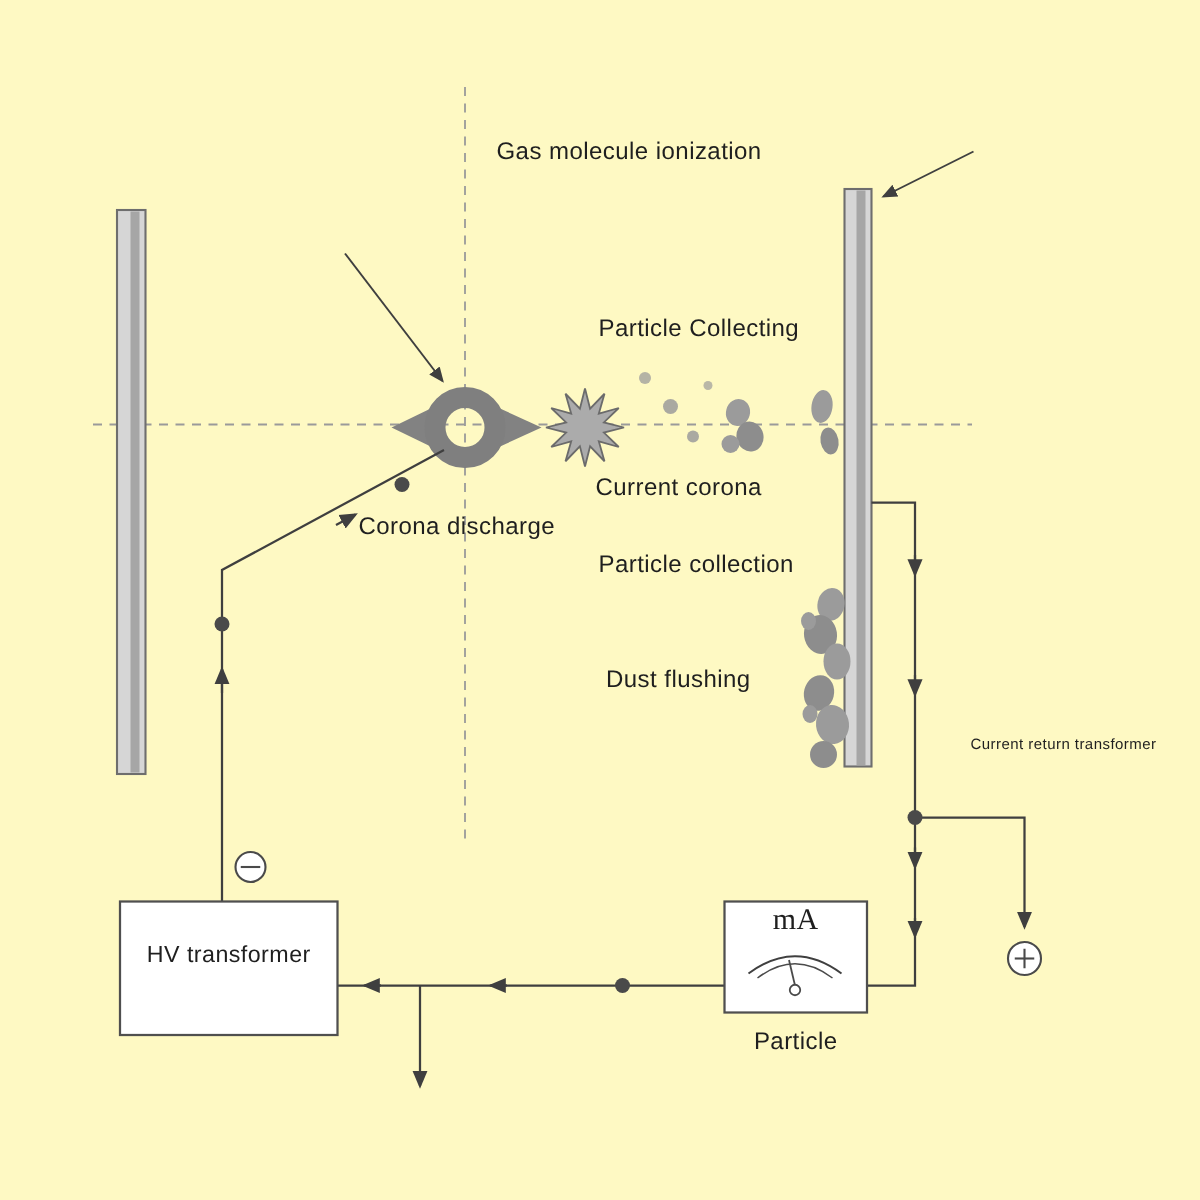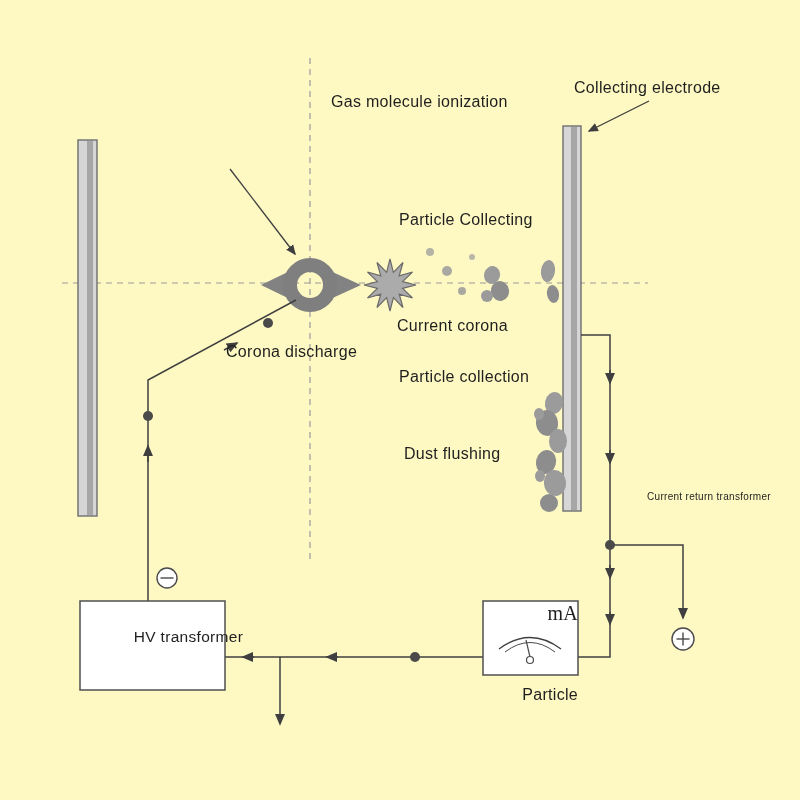--- a/index.html
+++ b/index.html
@@ -146,7 +146,6 @@
 
   <div class="lbl" style="left:331px; top:93px;">Gas molecule ionization</div>
 
-  <div class="lbl" style="left:574px; top:79px;">Collecting electrode</div>
 
 
   <div class="lbl" style="left:399px; top:211px;">Particle Collecting</div>

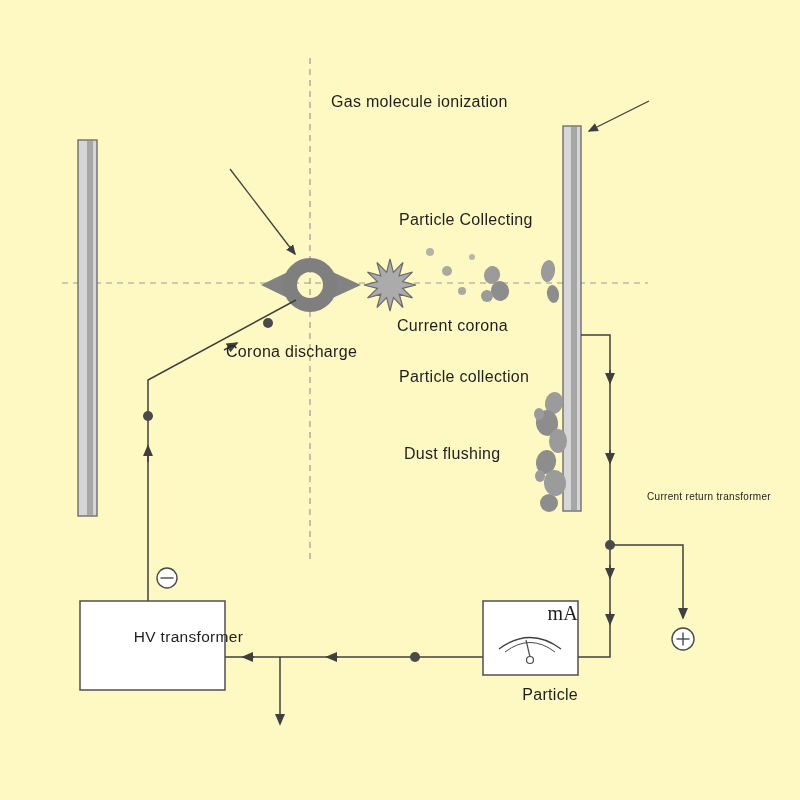--- a/index.html
+++ b/index.html
@@ -152,7 +152,7 @@
 
   <div class="lbl" style="left:397px; top:317px;">Current corona</div>
 
-  <div class="lbl" style="left:226px; top:343px;">Corona discharge</div>
+  <div class="lbl" style="left:239px; top:343px;">Corona discharge</div>
 
   <div class="lbl" style="left:399px; top:368px;">Particle collection</div>
 

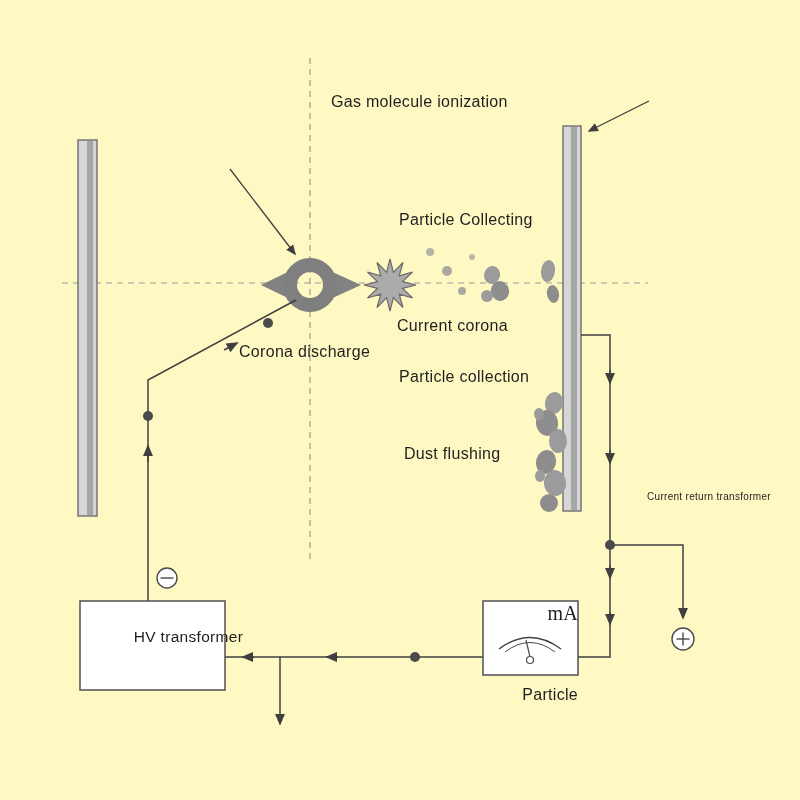--- a/index.html
+++ b/index.html
@@ -14,7 +14,7 @@
   }
   .lbl.small { font-size:10px; }
   .lbl.wrap  { white-space:normal; line-height:1.32; }
-  .lbl.center{ text-align:right; }
+  .lbl.center{ text-align:center; }
   .lbl.serif { font-family:"Liberation Serif", serif; font-size:20px; }
   .boxlbl {
     position:absolute; display:flex; align-items:center; justify-content:center;

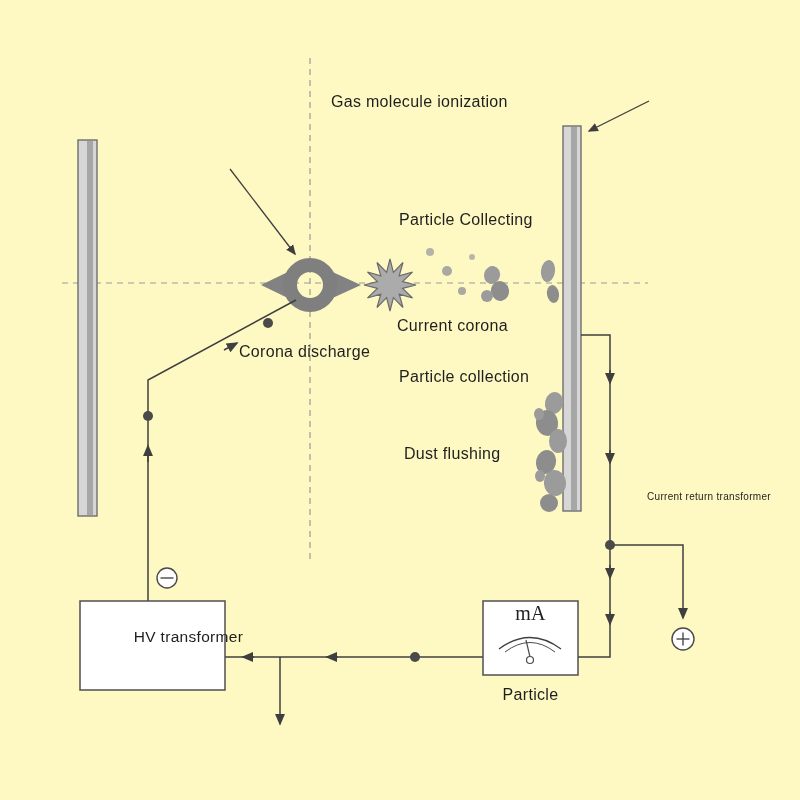--- a/index.html
+++ b/index.html
@@ -160,7 +160,7 @@
 
   <div class="lbl small wrap" style="left:647px; top:490px; width:128px;">Current return transformer</div>
 
-  <div class="boxlbl" style="left:80px; top:601px; width:145px; height:72px;padding-left:36px;">HV transformer</div>
+  <div class="boxlbl" style="left:80px; top:601px; width:145px; height:72px;">HV transformer</div>
 
   <div class="lbl serif center" style="left:483px; top:602px; width:95px;">mA</div>
 

